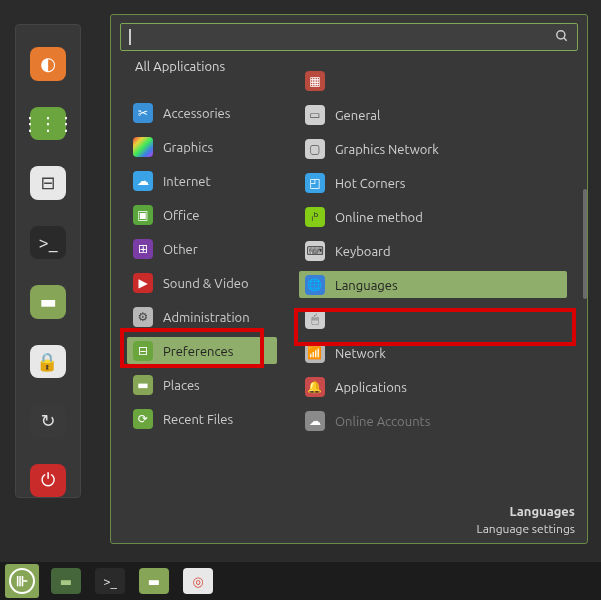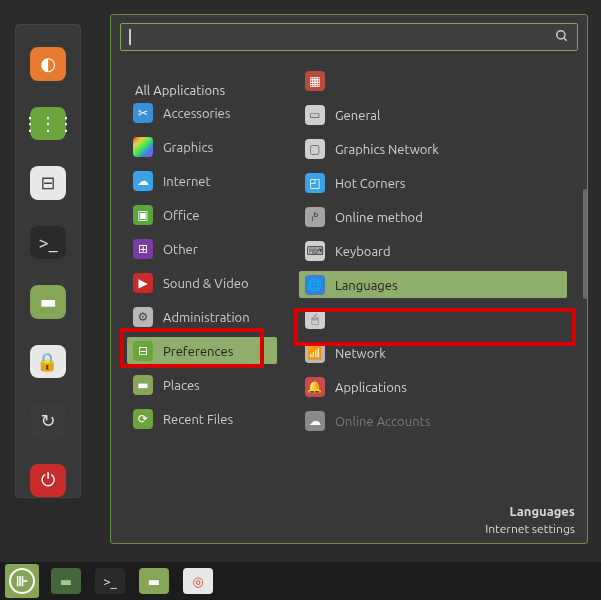--- a/index.html
+++ b/index.html
@@ -57,7 +57,7 @@
   @keyframes blink { 50% {opacity:0;} }
   .search .sicon { color: #ccc; font-size: 14px; }
   .all-apps {
-    position: absolute; left: 24px; top: 68px;
+    position: absolute; left: 24px; top: 44px;
     color: #d8d8d8;
   }
   .categories {

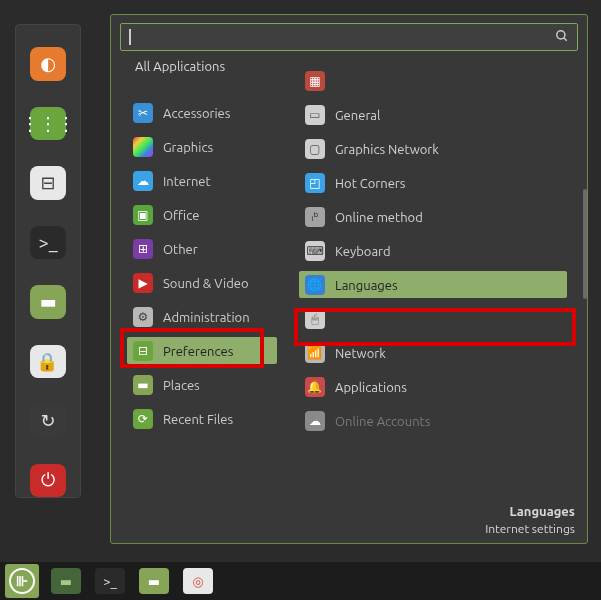--- a/index.html
+++ b/index.html
@@ -243,7 +243,7 @@
         <span>Hot Corners</span>
       </div>
       <div class="app">
-        <div class="aicon" style="background: #a3a3a3; color: rgb(51, 51, 51);">ᵢᵇ</div>
+        <div class="aicon" style="background: #84cc16; color: rgb(51, 51, 51);">ᵢᵇ</div>
         <span>Online method</span>
       </div>
       <div class="app">

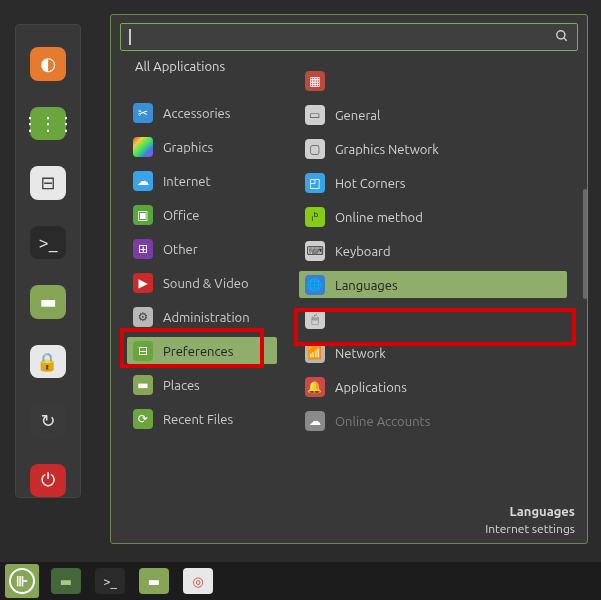--- a/index.html
+++ b/index.html
@@ -273,7 +273,7 @@
   <div class="scroll"></div>
   <div class="tooltip">
     <div class="title">Languages</div>
-    <div>Internet settings</div>
+    <div>Language settings</div>
   </div>
 </div>
 

